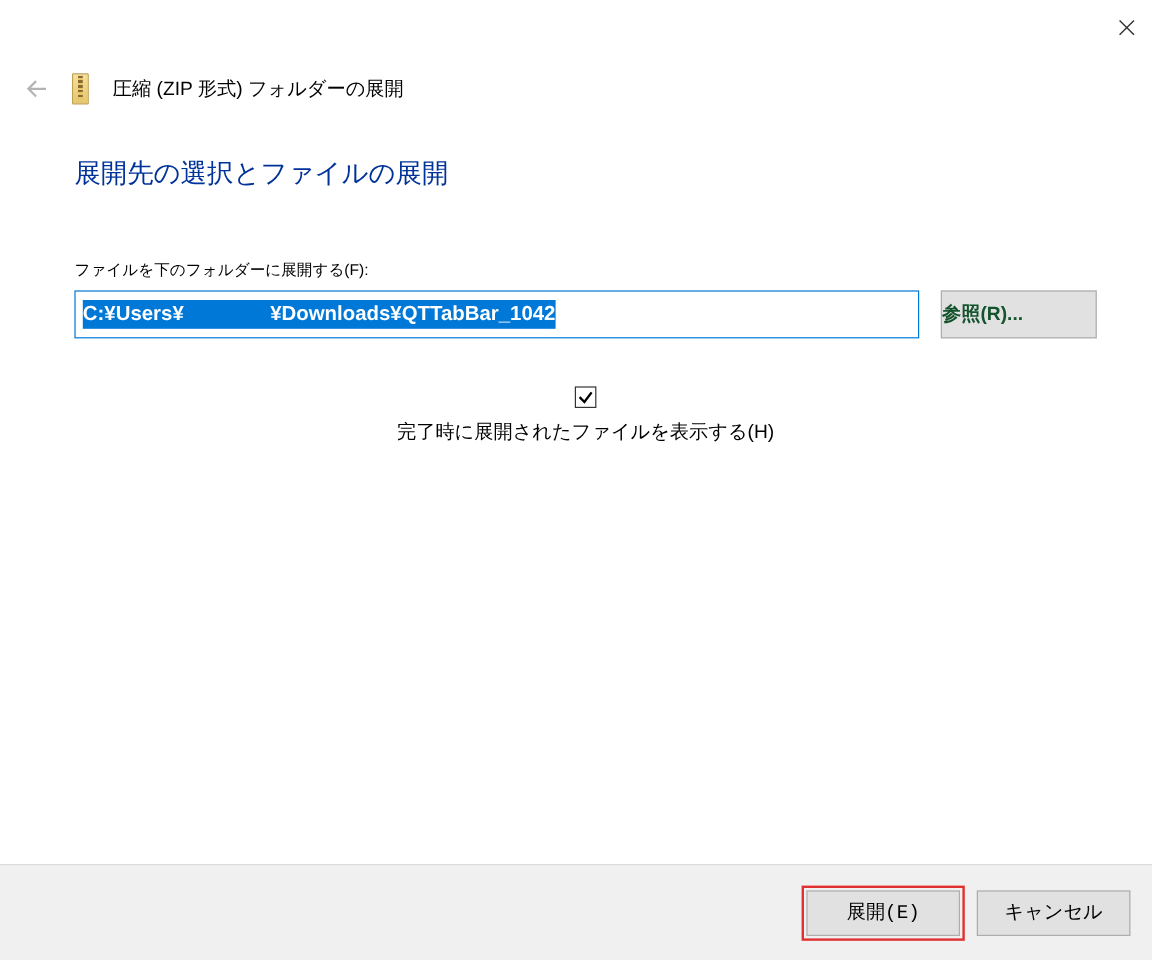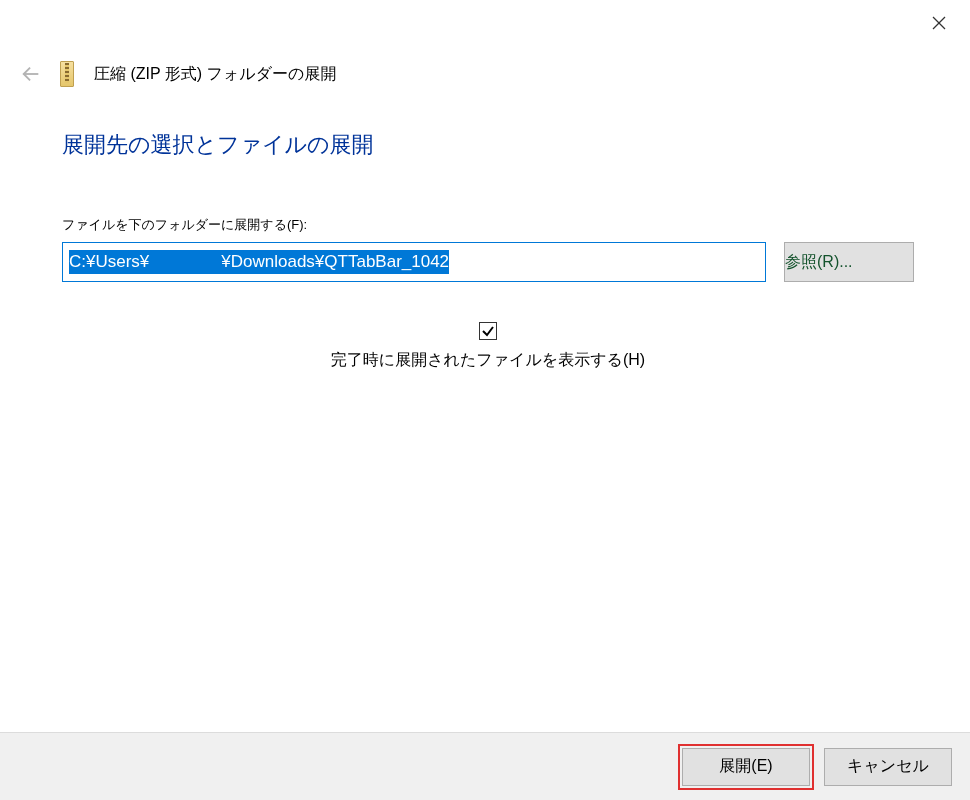--- a/index.html
+++ b/index.html
@@ -117,6 +117,7 @@
       align-items: stretch;
       gap: 18px;
       margin-bottom: 40px;
+      font-weight: bold;
     }
     .path-input-wrap {
       flex: 1;

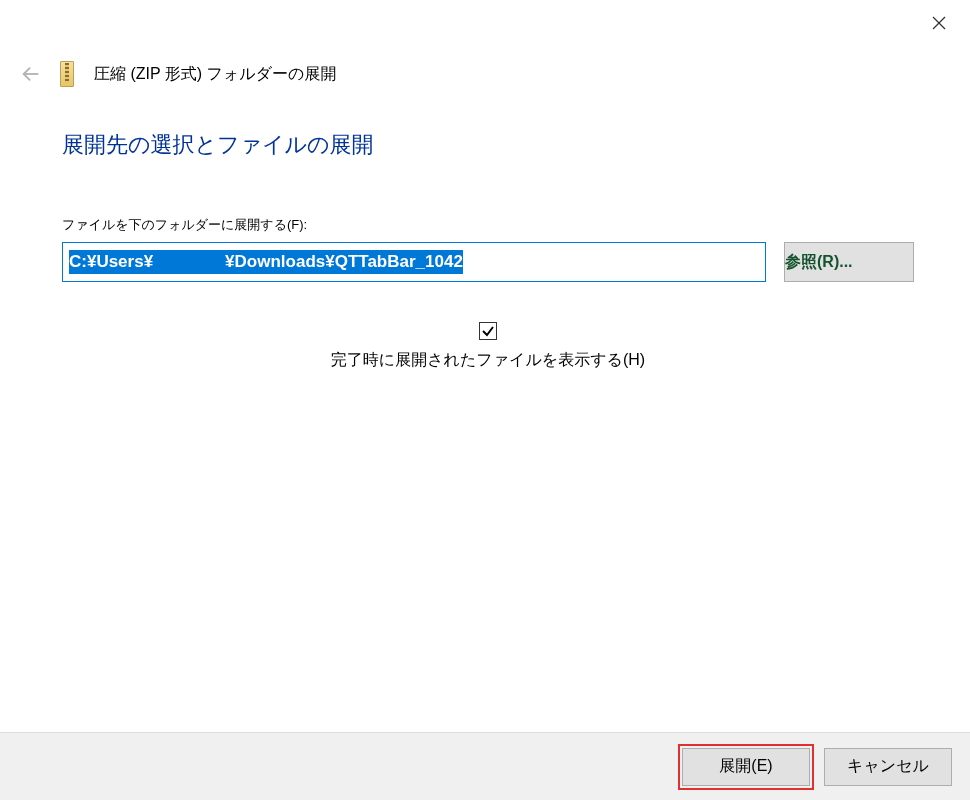--- a/index.html
+++ b/index.html
@@ -183,8 +183,8 @@
       position: absolute;
       bottom: 0;
       left: 0;
-      right: 0;
-      height: 68px;
+      right: 10px;
+      height: 80px;
       border-top: 1px solid #dcdcdc;
       background: #f0f0f0;
       display: flex;
@@ -192,6 +192,7 @@
       align-items: center;
       padding-right: 18px;
       gap: 14px;
+      font-family: Liberation Mono, monospace;
     }
     .footer-button {
       height: 38px;

